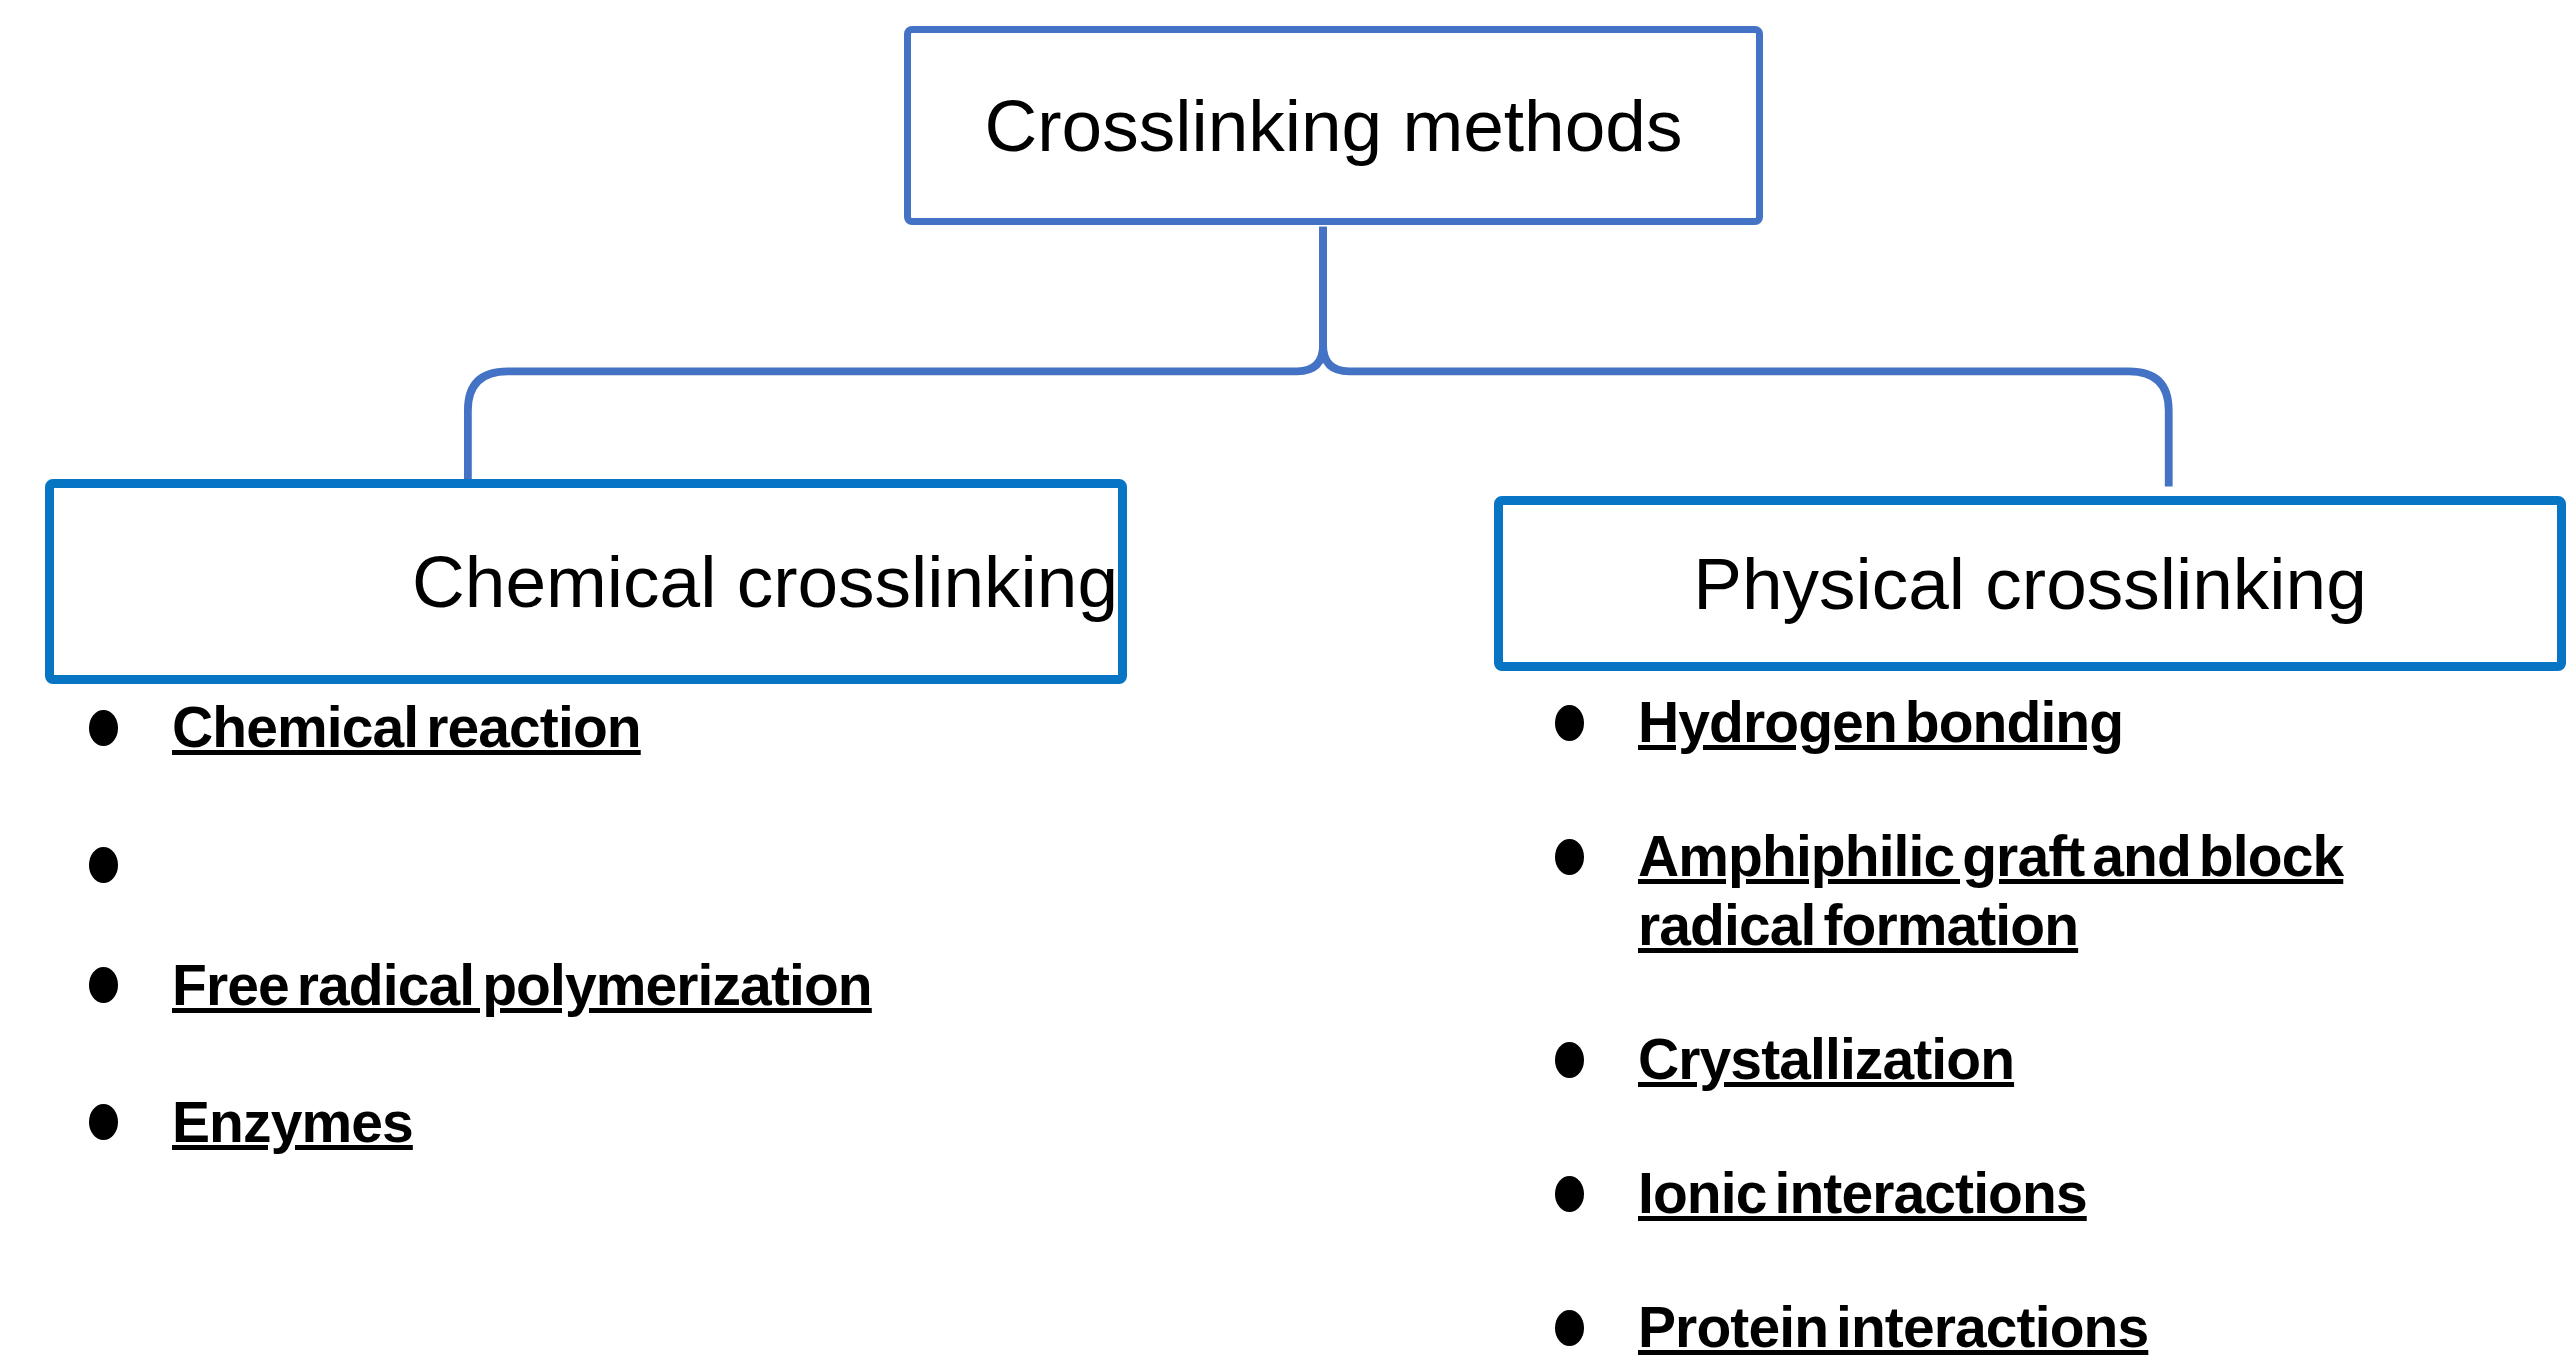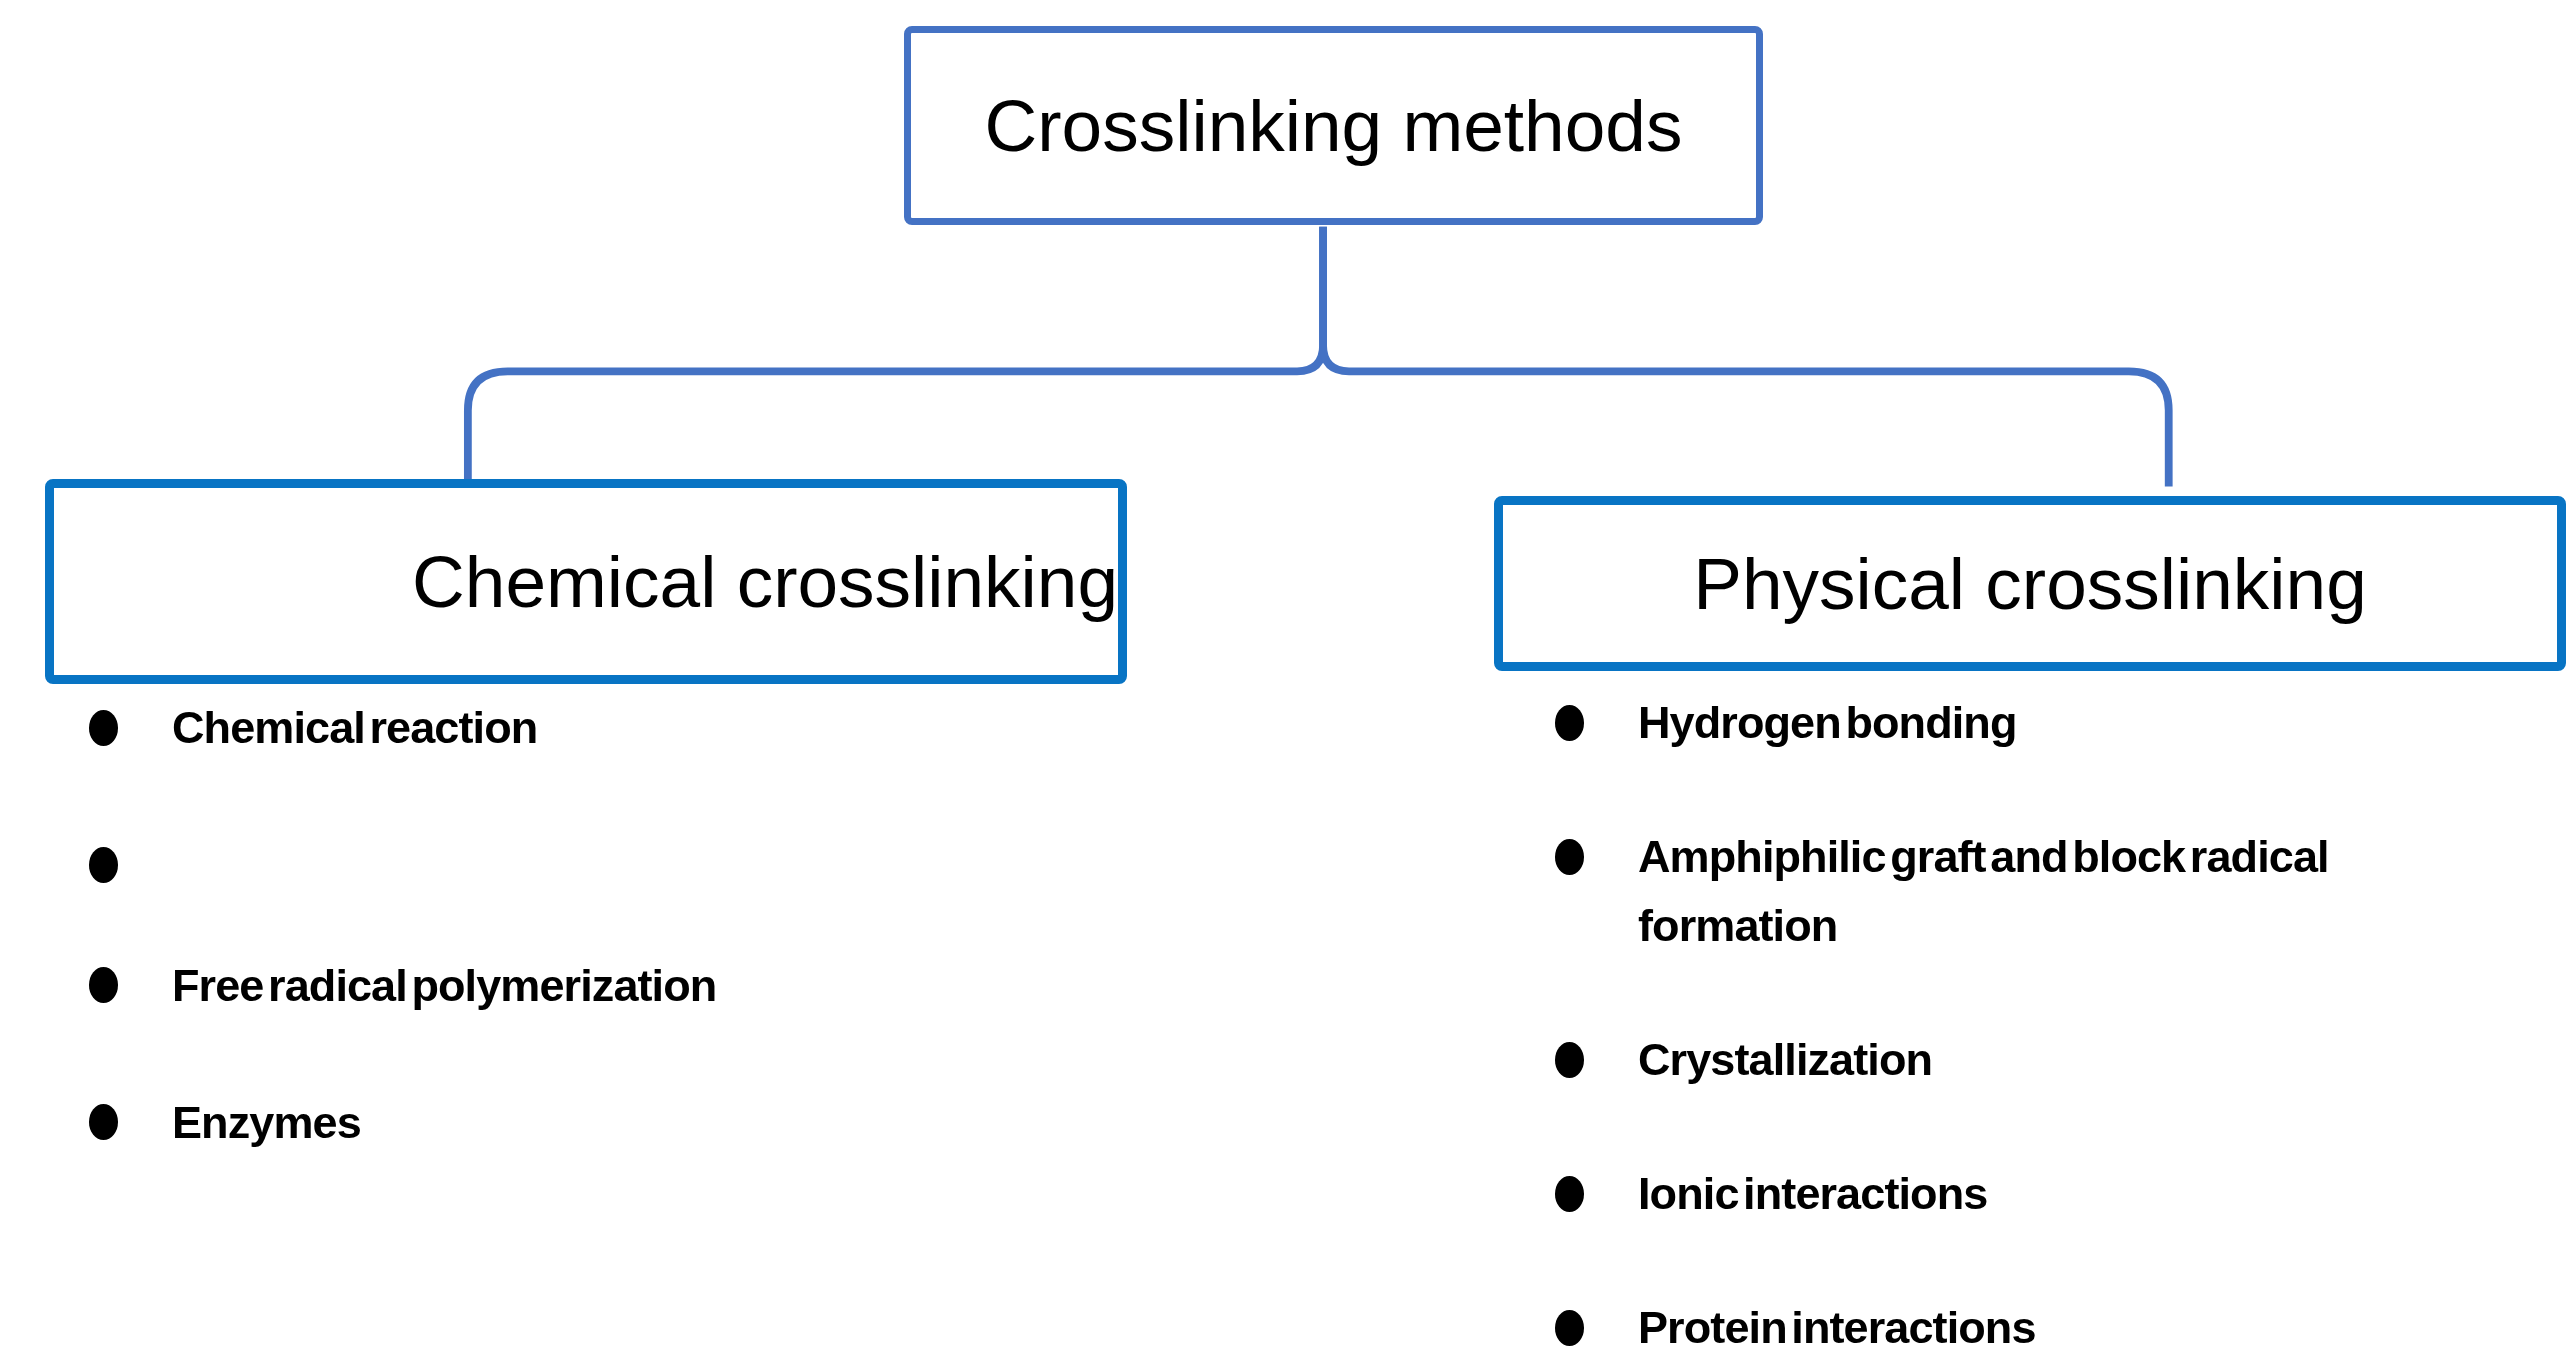--- a/index.html
+++ b/index.html
@@ -98,11 +98,12 @@
     flex: 0 0 auto;
   }
   .item-text {
-    font-size: 45px;
+    font-size: 57px;
     font-weight: 700;
     line-height: 69px;
     letter-spacing: -0.9px;
     word-spacing: -7px;
+    text-decoration: underline;
   }
   .right-list .item-text {
     max-width: 883px;

